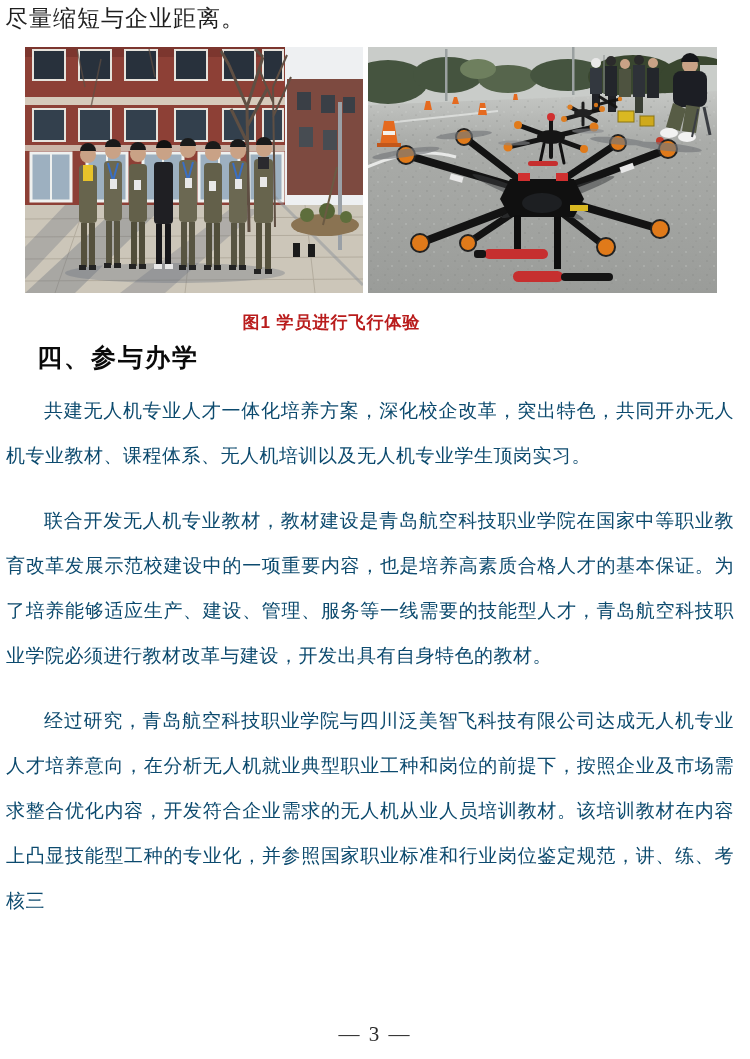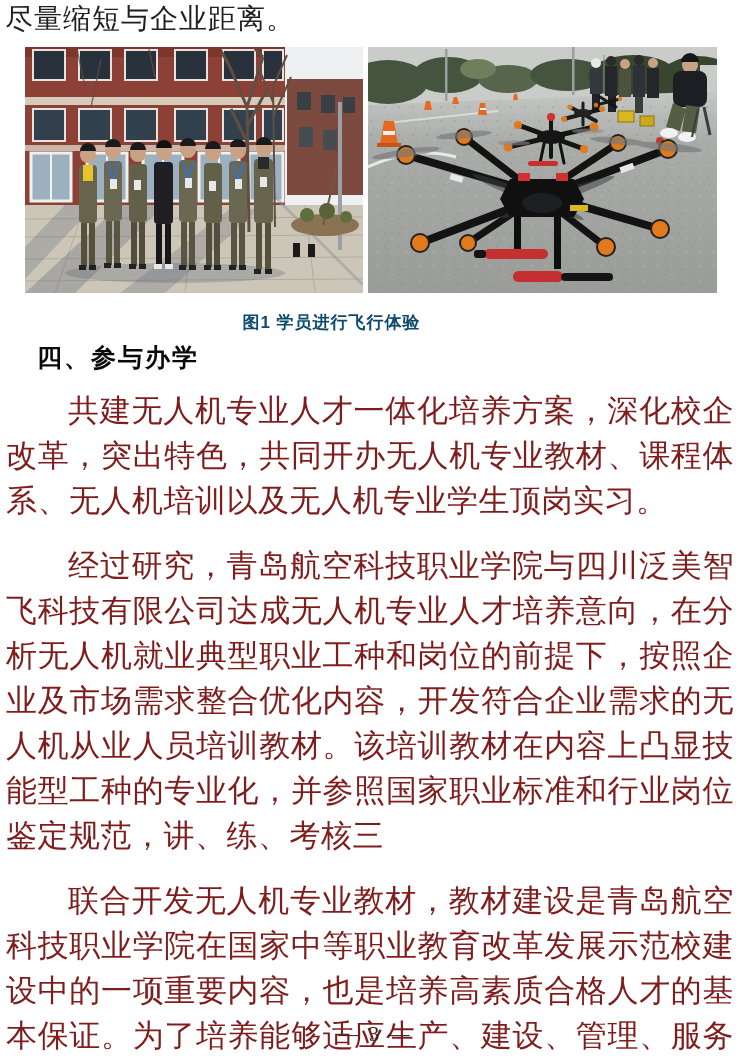--- a/index.html
+++ b/index.html
@@ -9,7 +9,7 @@
   }
   .intro-line{
     position:absolute;top:4px;left:5px;right:5px;
-    font-size:28px;line-height:30px;letter-spacing:1px;
+    font-size:23px;line-height:30px;letter-spacing:1px;
   }
   .photo-row{
     position:absolute;top:47px;left:25px;width:693px;height:246px;

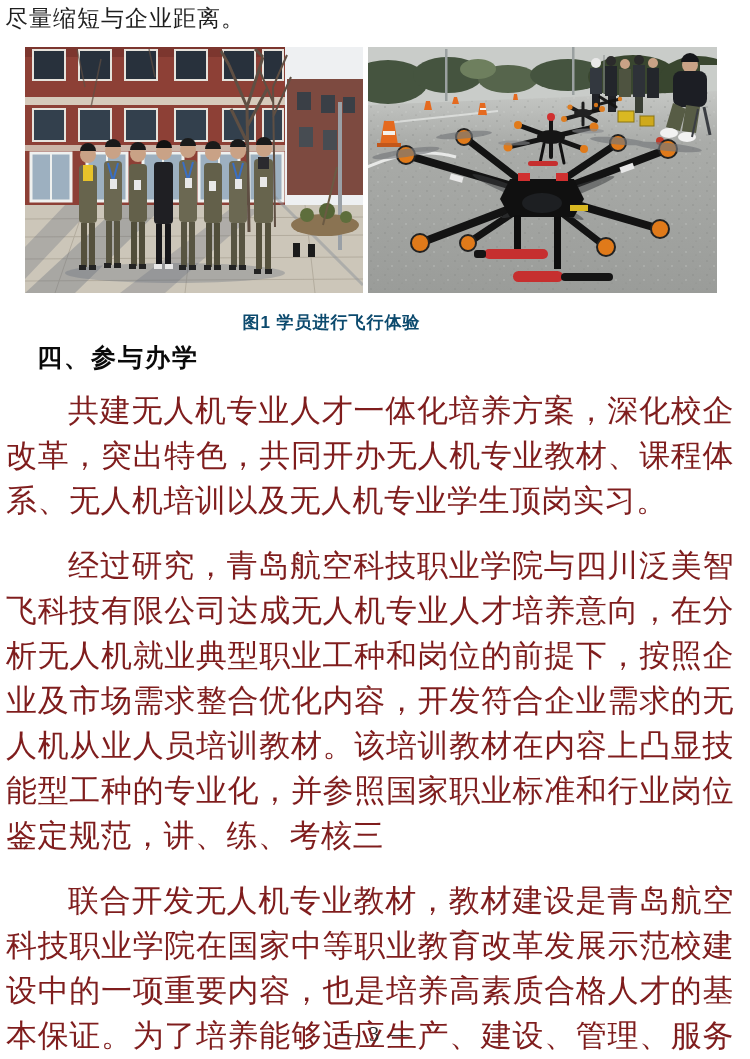--- a/index.html
+++ b/index.html
@@ -19,7 +19,7 @@
   .figure-caption{
     position:absolute;top:311px;left:0;width:663px;text-align:center;
     font-family:"Liberation Sans",sans-serif;font-weight:bold;
-    font-size:17px;color:#0c4a6e;letter-spacing:1px;
+    font-size:17px;color:#b91c1c;letter-spacing:1px;
   }
   .section-heading{
     position:absolute;top:341px;left:37px;

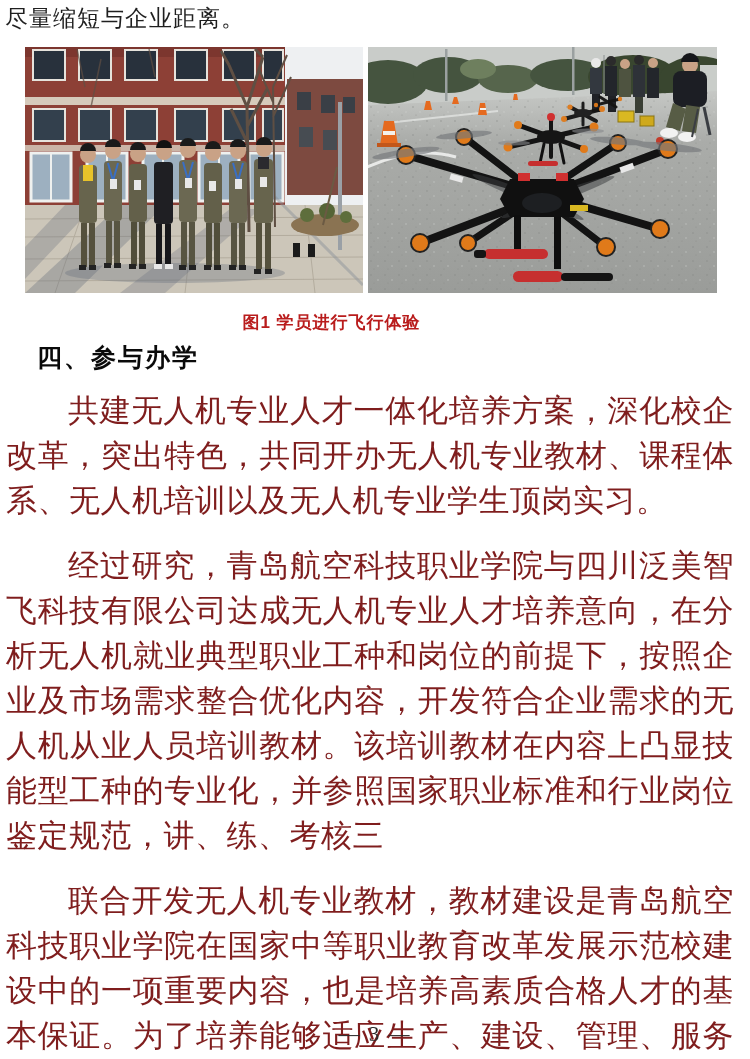--- a/index.html
+++ b/index.html
@@ -31,9 +31,9 @@
   }
   .body-text p{
     margin:0 10px 20px 0;
-    font-size:31px;line-height:45px;
+    font-size:19px;line-height:45px;
     text-align:justify;text-justify:inter-character;
-    text-indent:2em;letter-spacing:0.5px;color:#7f1d1d;
+    text-indent:2em;letter-spacing:0.5px;color:#0c4a6e;
   }
   .page-number{
     position:absolute;top:1022px;left:0;width:750px;text-align:center;

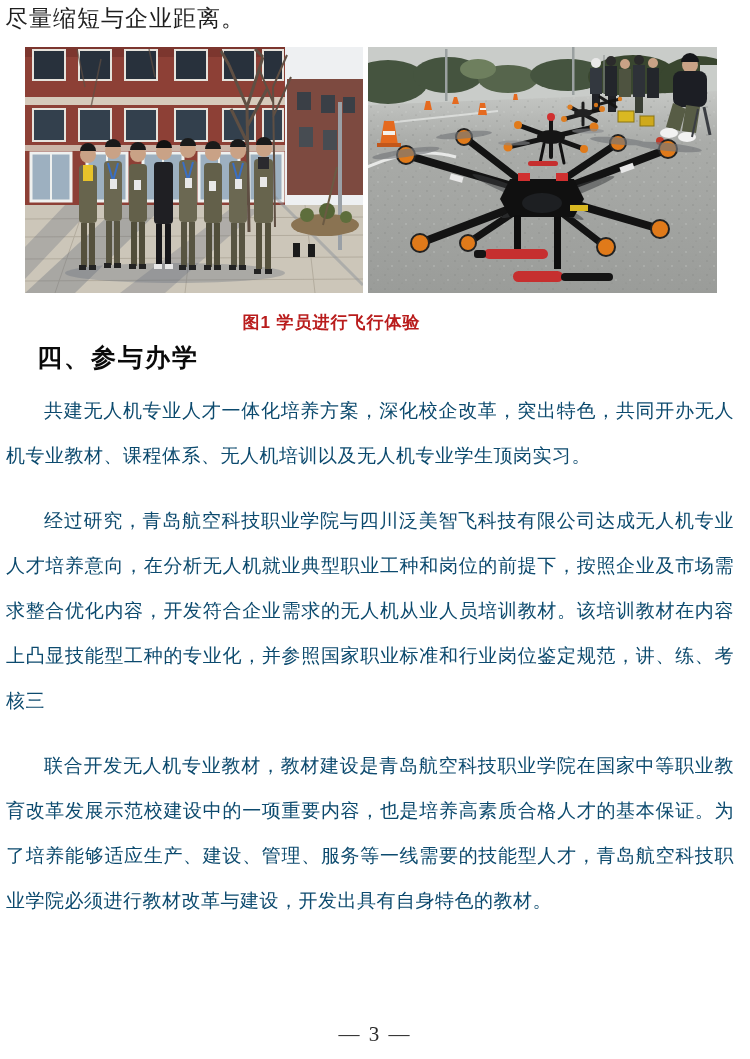--- a/index.html
+++ b/index.html
@@ -395,8 +395,8 @@
 
   <div class="body-text">
     <p>共建无人机专业人才一体化培养方案，深化校企改革，突出特色，共同开办无人机专业教材、课程体系、无人机培训以及无人机专业学生顶岗实习。</p>
+    <p>联合开发无人机专业教材，教材建设是青岛航空科技职业学院在国家中等职业教育改革发展示范校建设中的一项重要内容，也是培养高素质合格人才的基本保证。为了培养能够适应生产、建设、管理、服务等一线需要的技能型人才，青岛航空科技职业学院必须进行教材改革与建设，开发出具有自身特色的教材。</p>
     <p>经过研究，青岛航空科技职业学院与四川泛美智飞科技有限公司达成无人机专业人才培养意向，在分析无人机就业典型职业工种和岗位的前提下，按照企业及市场需求整合优化内容，开发符合企业需求的无人机从业人员培训教材。该培训教材在内容上凸显技能型工种的专业化，并参照国家职业标准和行业岗位鉴定规范，讲、练、考核三</p>
-    <p>联合开发无人机专业教材，教材建设是青岛航空科技职业学院在国家中等职业教育改革发展示范校建设中的一项重要内容，也是培养高素质合格人才的基本保证。为了培养能够适应生产、建设、管理、服务等一线需要的技能型人才，青岛航空科技职业学院必须进行教材改革与建设，开发出具有自身特色的教材。</p>
   </div>
 
   <div class="page-number">— 3 —</div>

